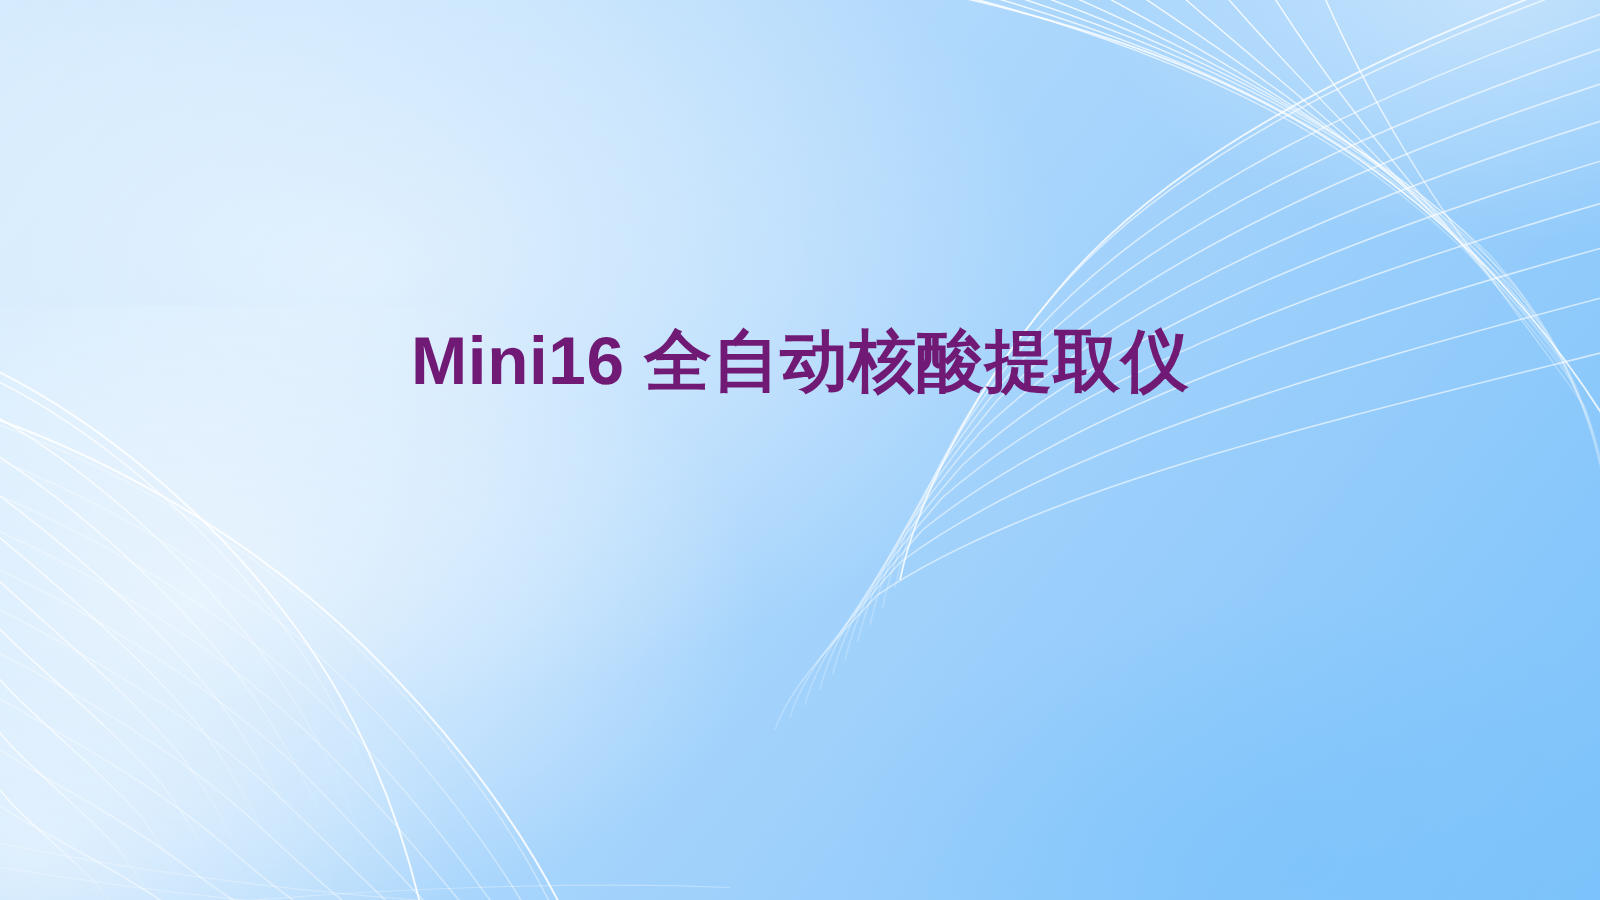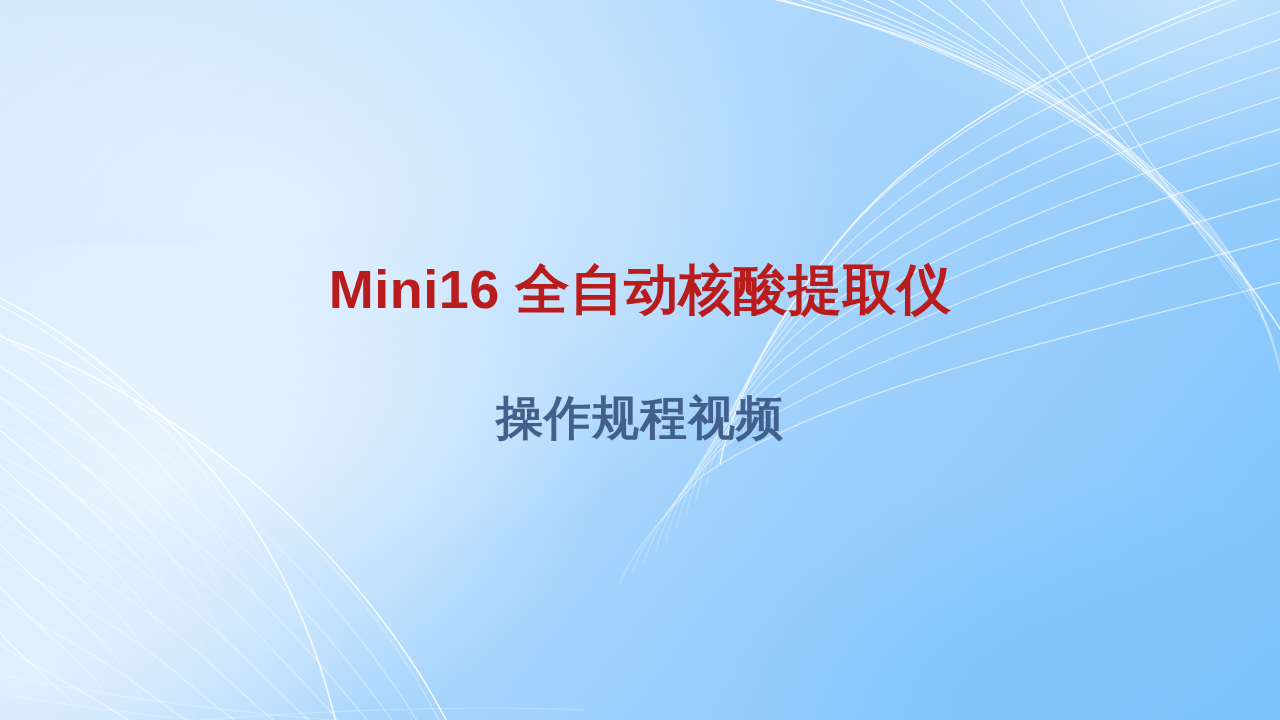--- a/index.html
+++ b/index.html
@@ -82,7 +82,7 @@
   .title {
     font-size: 54px;
     font-weight: bold;
-    color: #b91c1c;
+    color: #701a75;
     letter-spacing: 0.5px;
     line-height: 1.18;
     margin: 0;

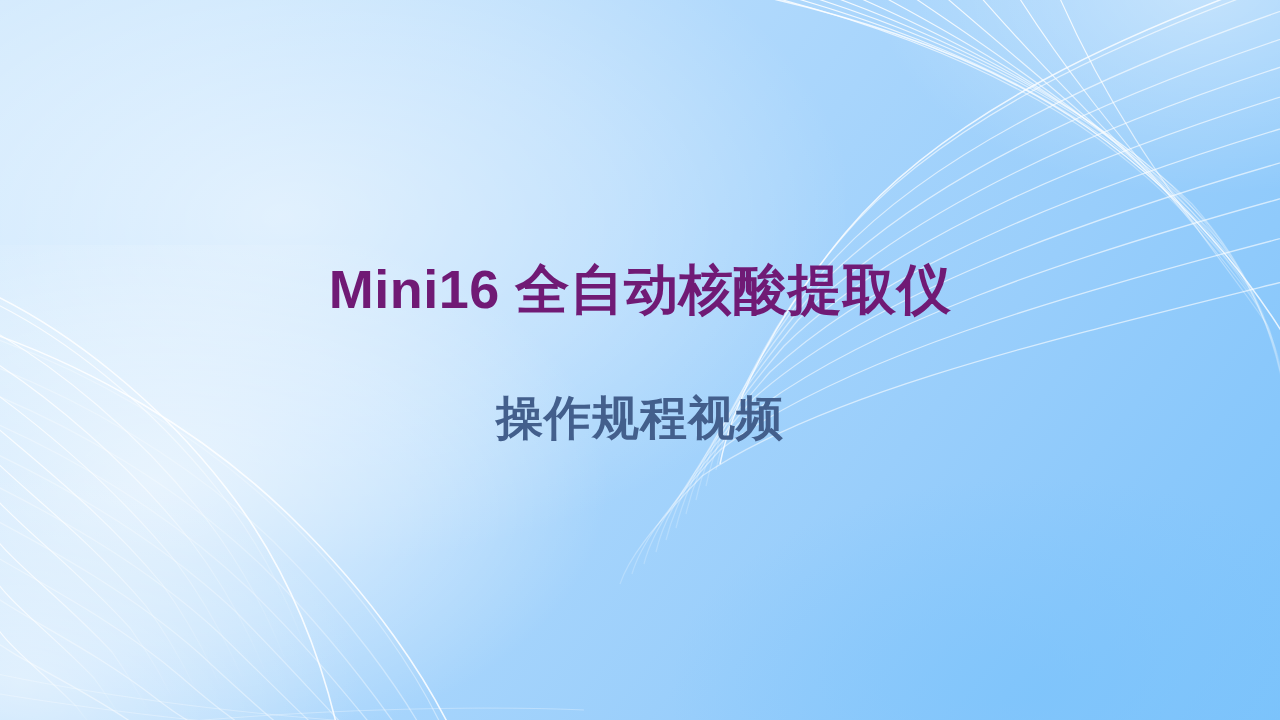--- a/index.html
+++ b/index.html
@@ -219,7 +219,6 @@
 
   <div class="text-block">
     <h1 class="title">Mini16 全自动核酸提取仪</h1>
-    <h2 class="subtitle">操作规程视频</h2>
   </div>
 
 </div>

